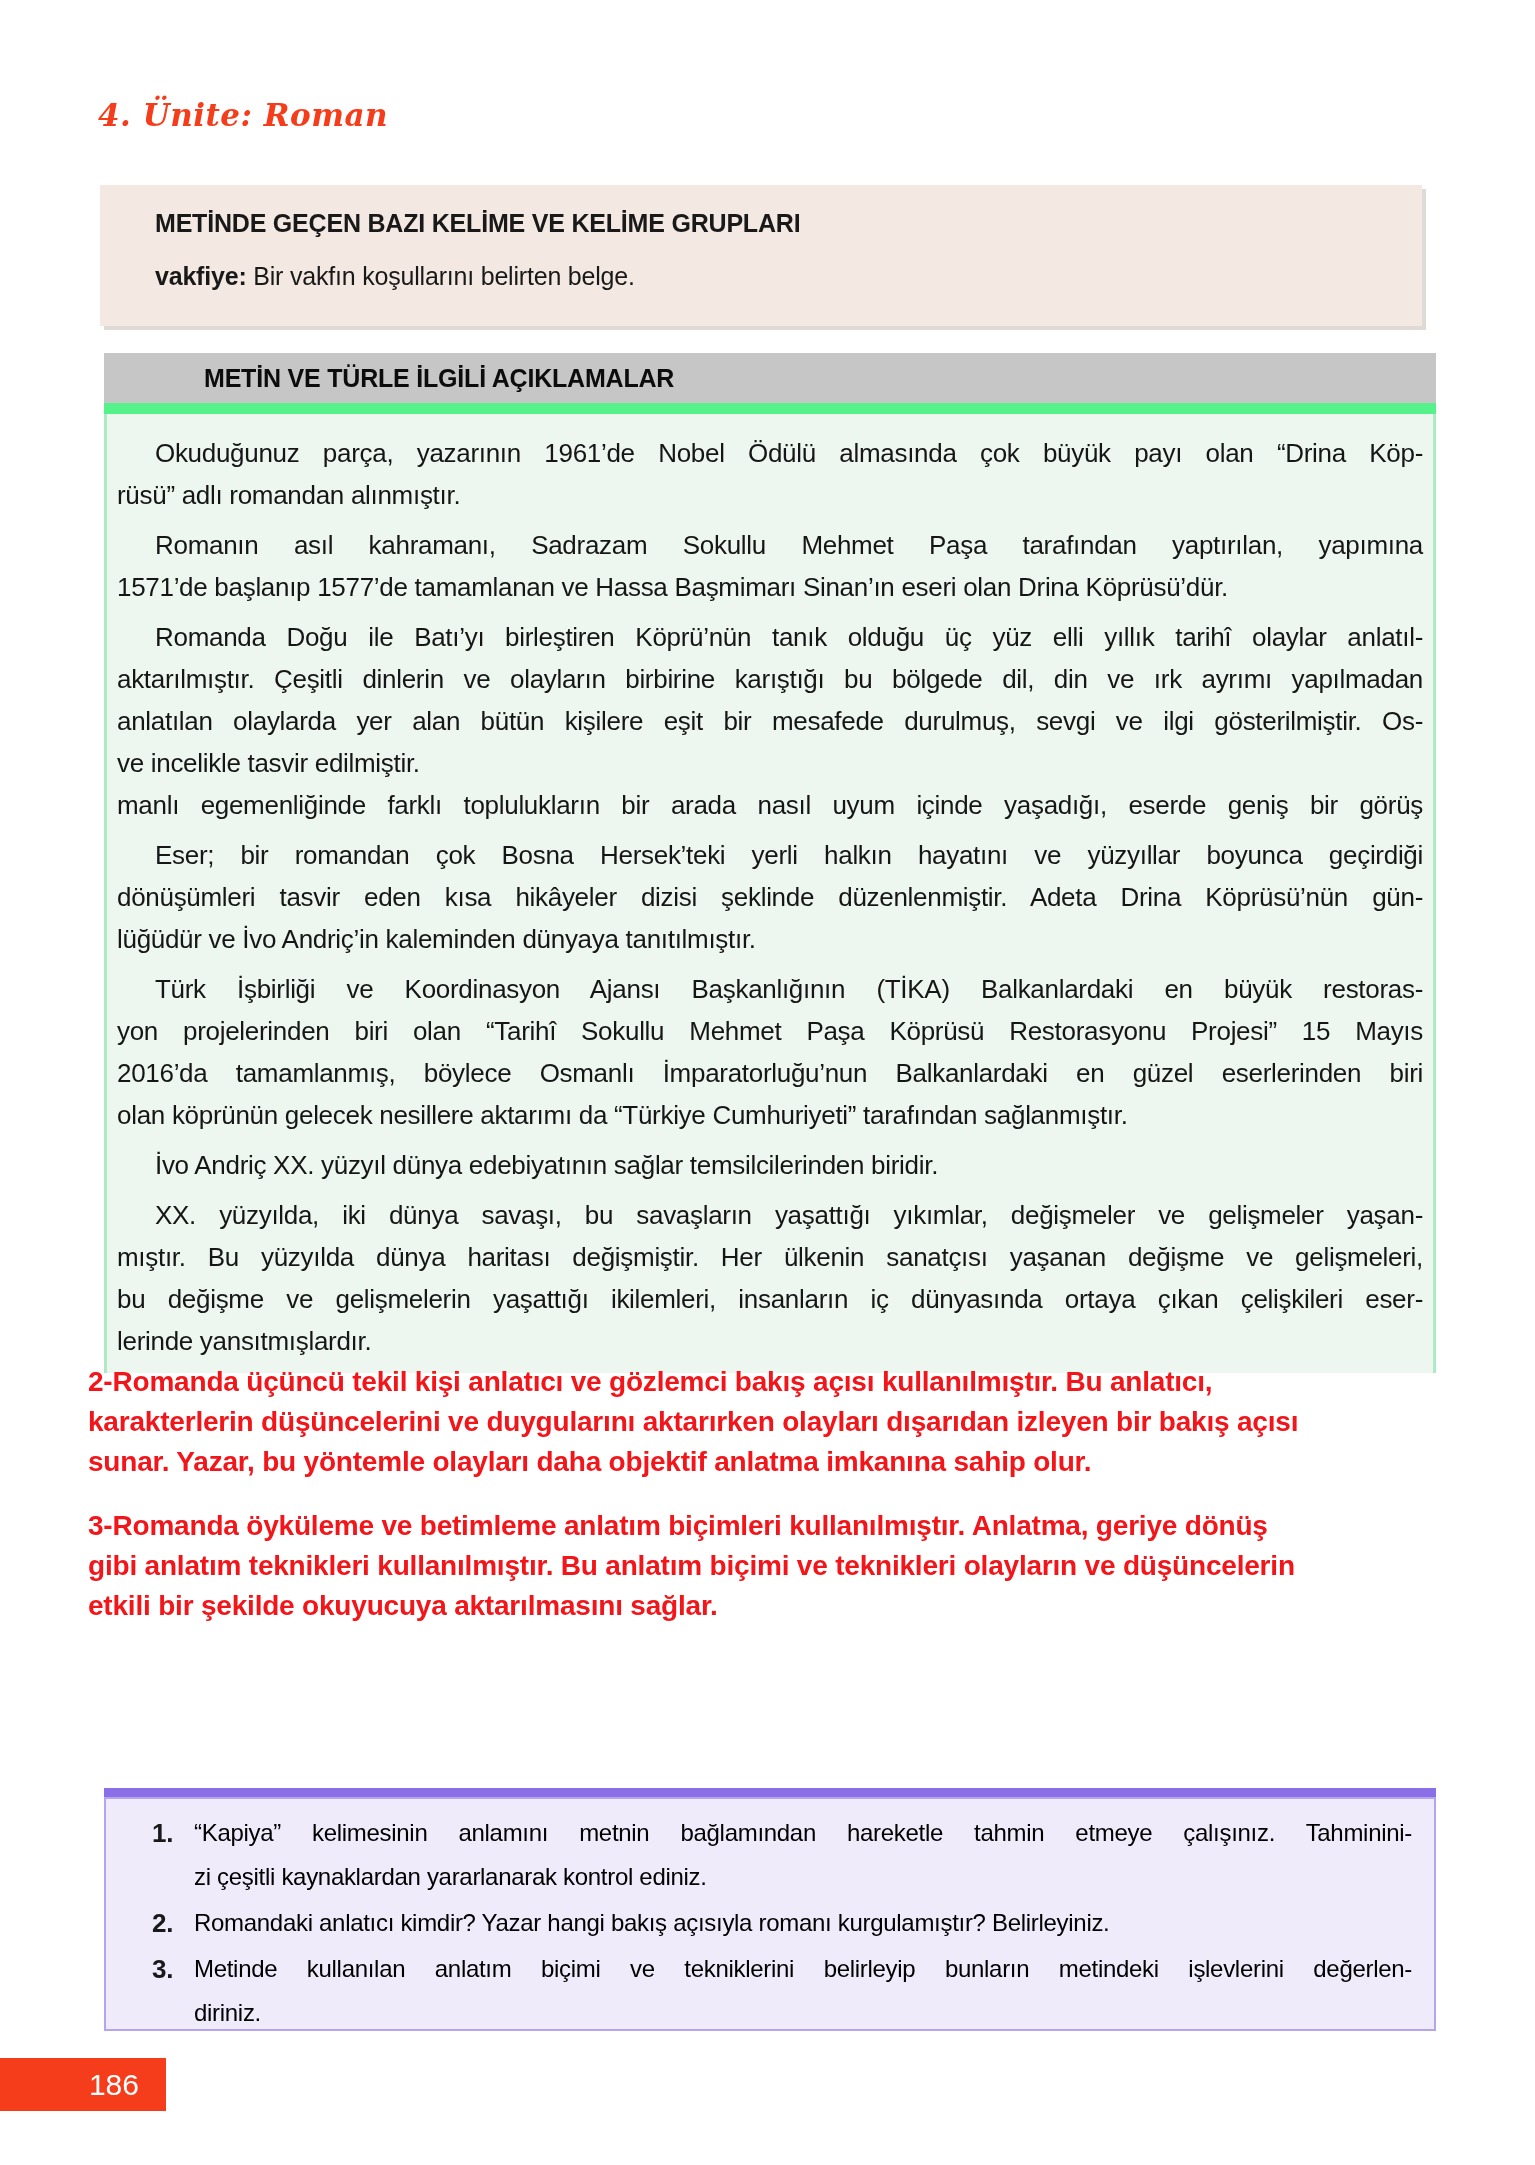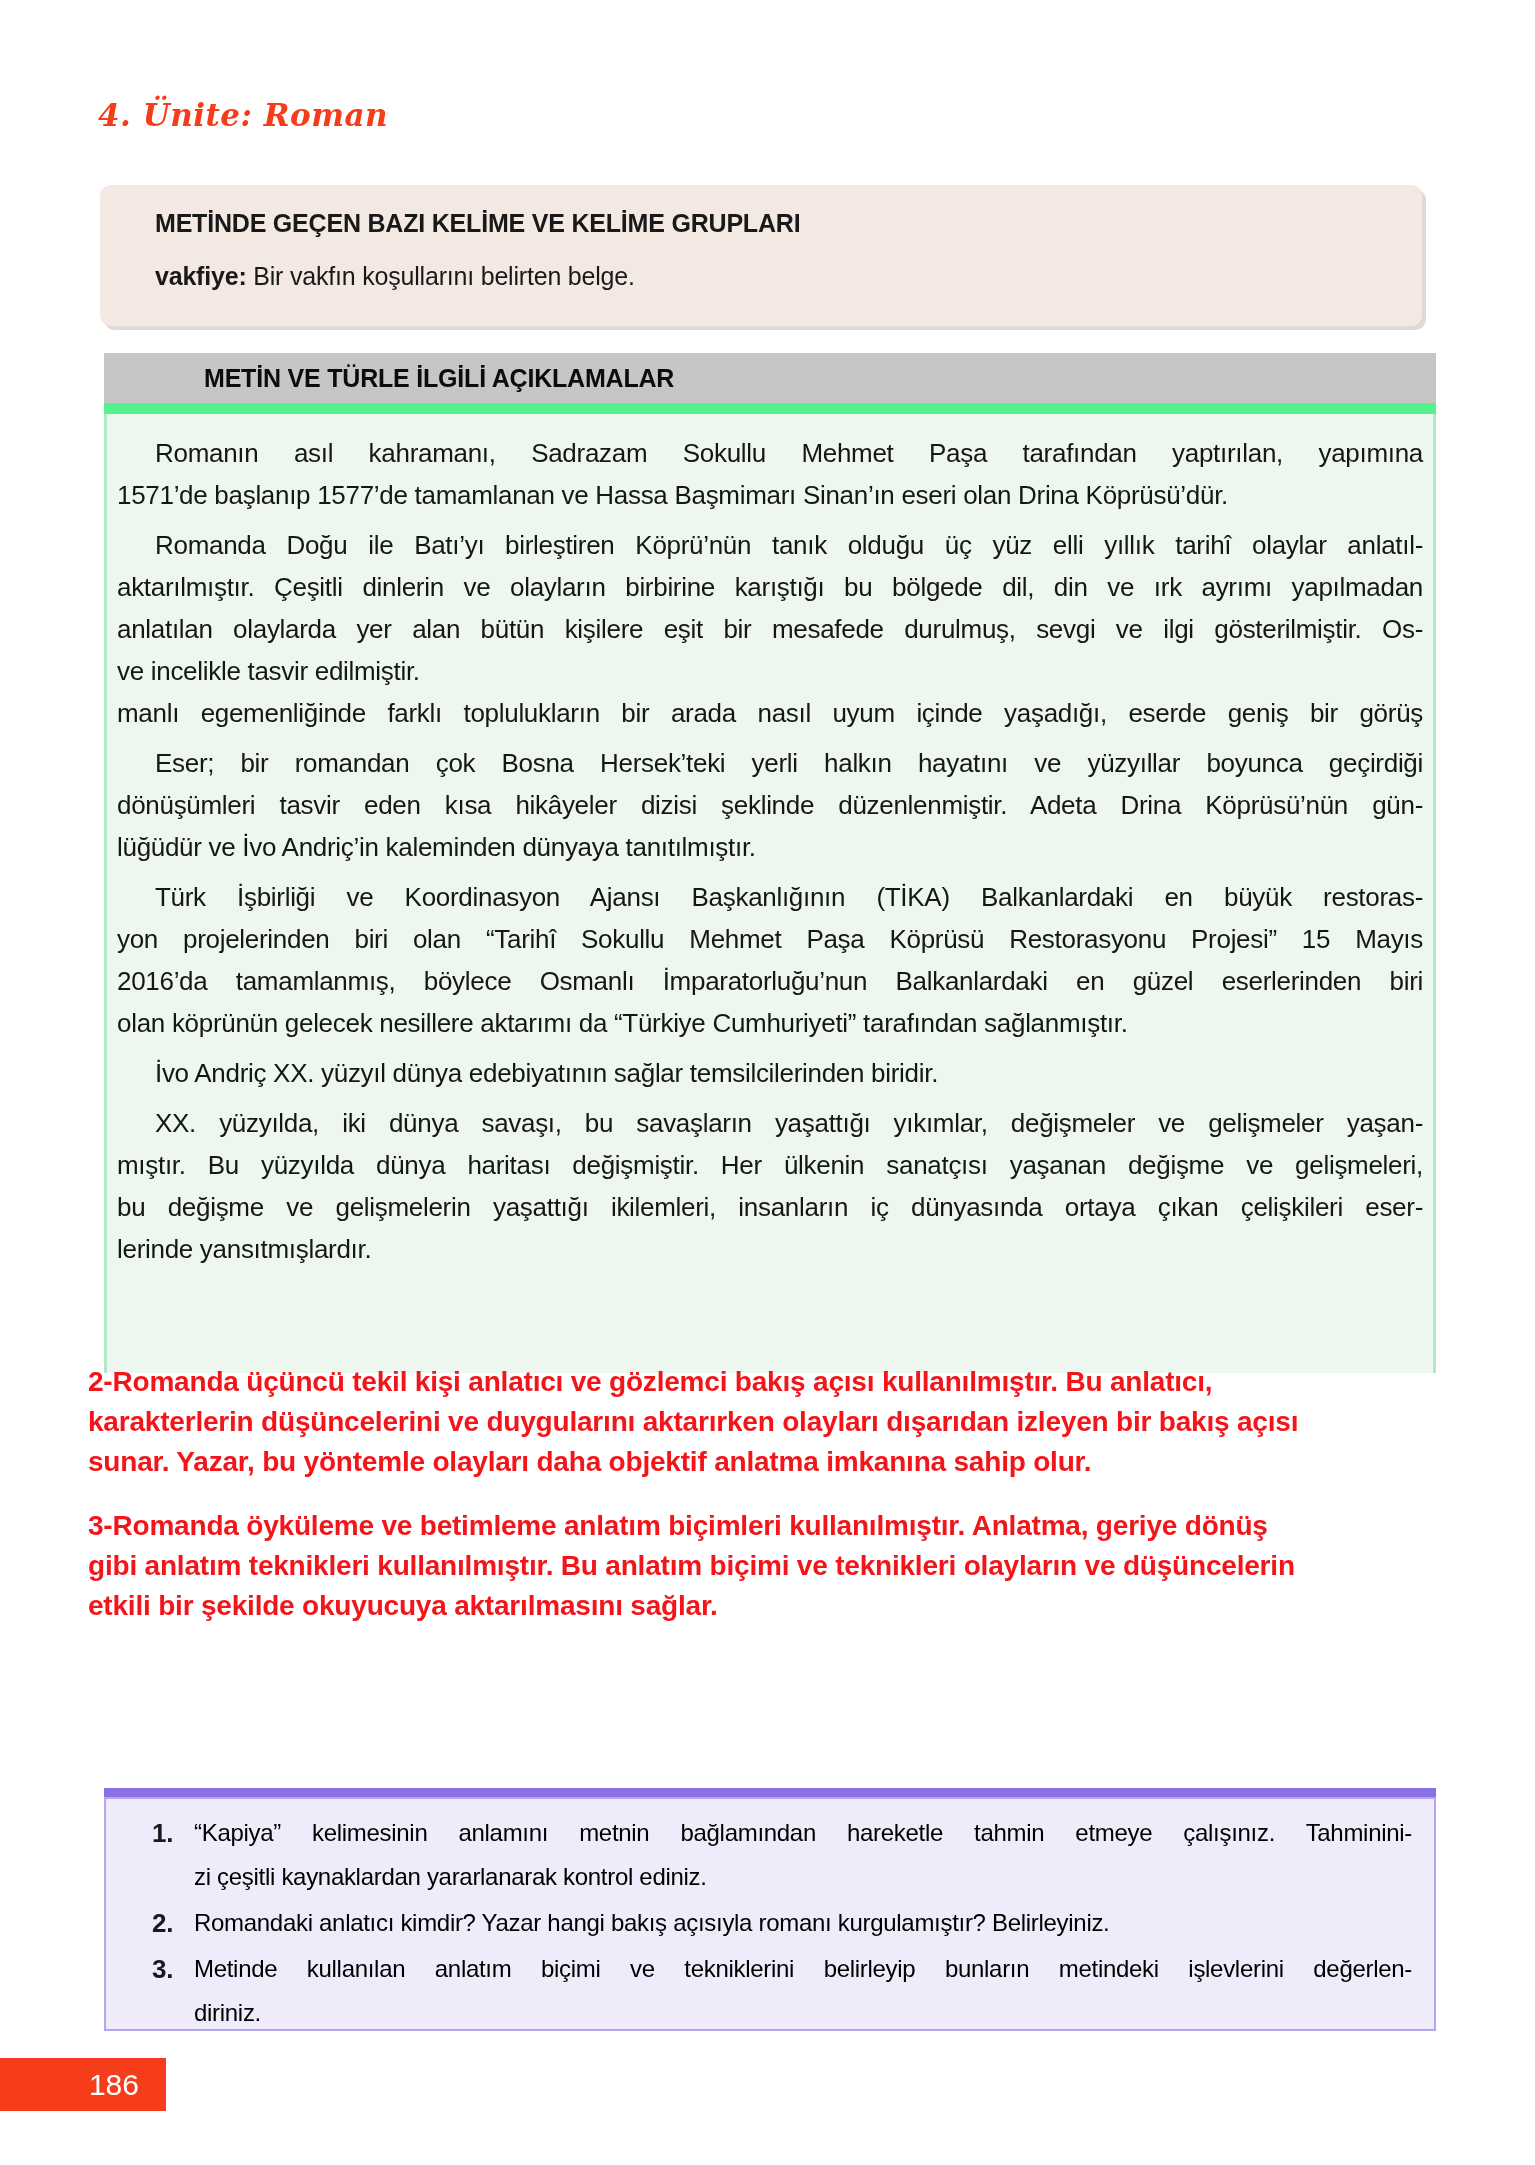--- a/index.html
+++ b/index.html
@@ -19,7 +19,7 @@
   .vocab-box{
     position:absolute; left:100px; top:172px; width:1322px; height:141px;
     background:var(--beige-bg); box-shadow:4px 4px 0 rgba(185,172,165,.45);
-    box-sizing:border-box; padding:24px 30px 0 55px;border-radius:11px;
+    box-sizing:border-box; padding:24px 30px 0 55px;
   }
   .vocab-title{font-size:25px; font-weight:bold; letter-spacing:-.2px;}
   .vocab-line{margin-top:24px; font-size:25px; letter-spacing:-.2px;}

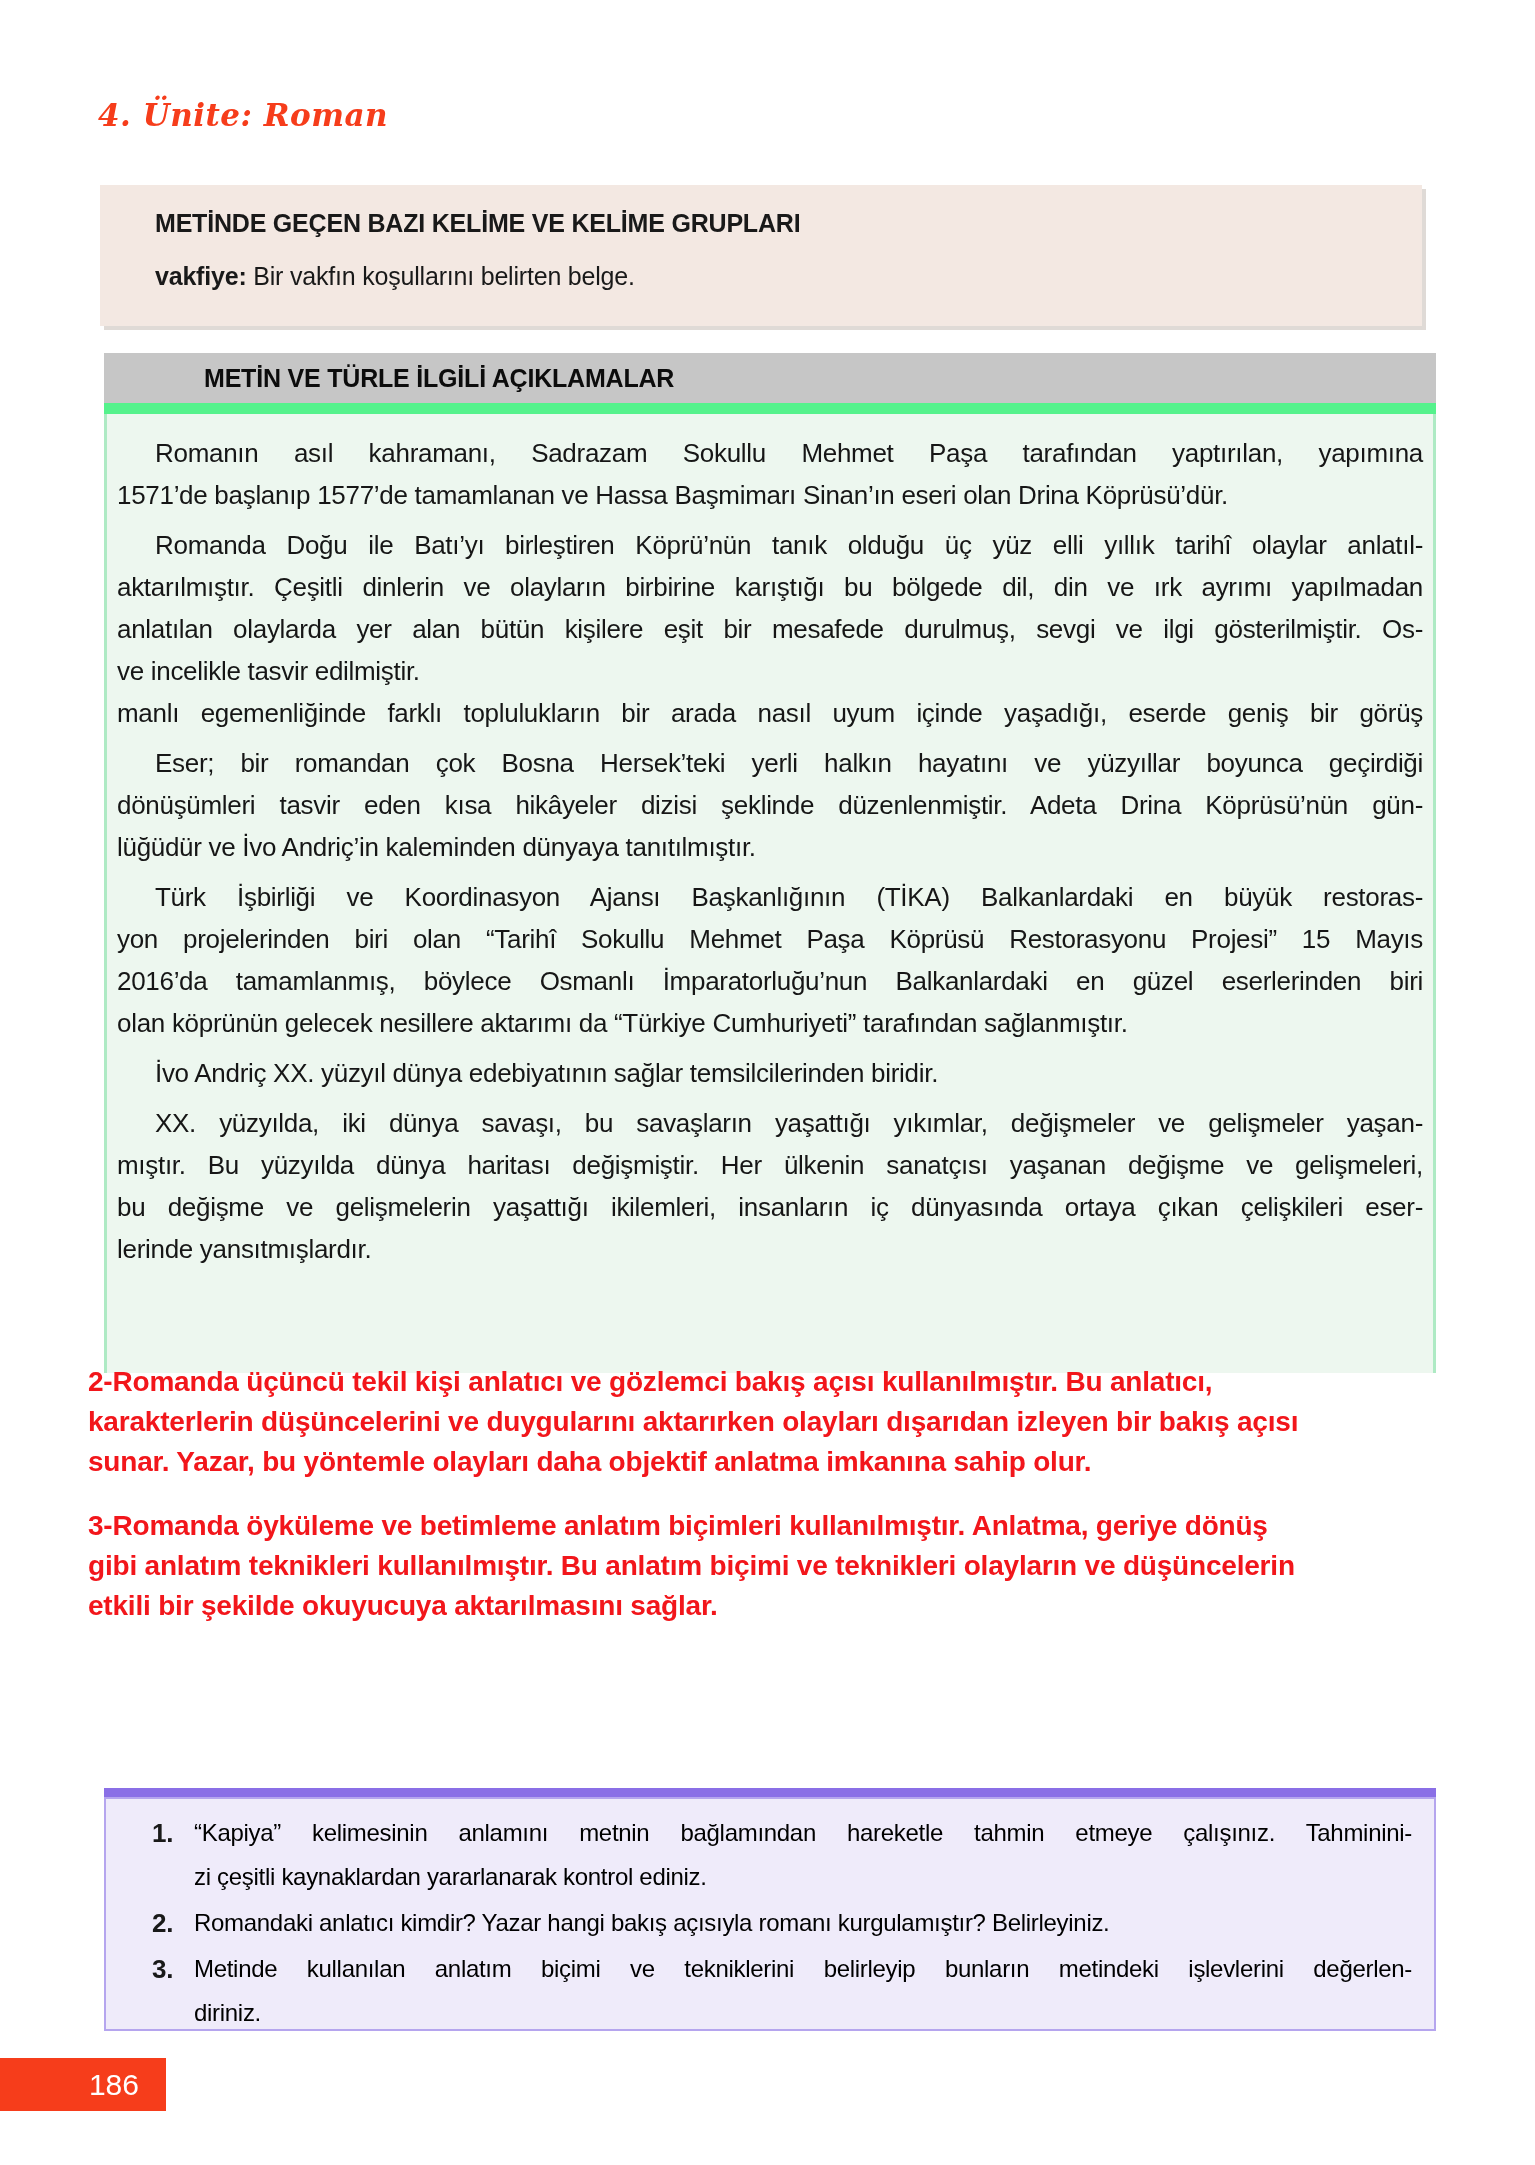--- a/index.html
+++ b/index.html
@@ -99,6 +99,10 @@
   <div class="green-box">
     <div>
         <div class="para">
+          <div class="bline first">Okuduğunuz parça, yazarının 1961’de Nobel Ödülü almasında çok büyük payı olan “Drina Köp-</div>
+          <div class="bline last">rüsü” adlı romandan alınmıştır.</div>
+        </div>
+        <div class="para">
           <div class="bline first">Romanın asıl kahramanı, Sadrazam Sokullu Mehmet Paşa tarafından yaptırılan, yapımına</div>
           <div class="bline last">1571’de başlanıp 1577’de tamamlanan ve Hassa Başmimarı Sinan’ın eseri olan Drina Köprüsü’dür.</div>
         </div>

